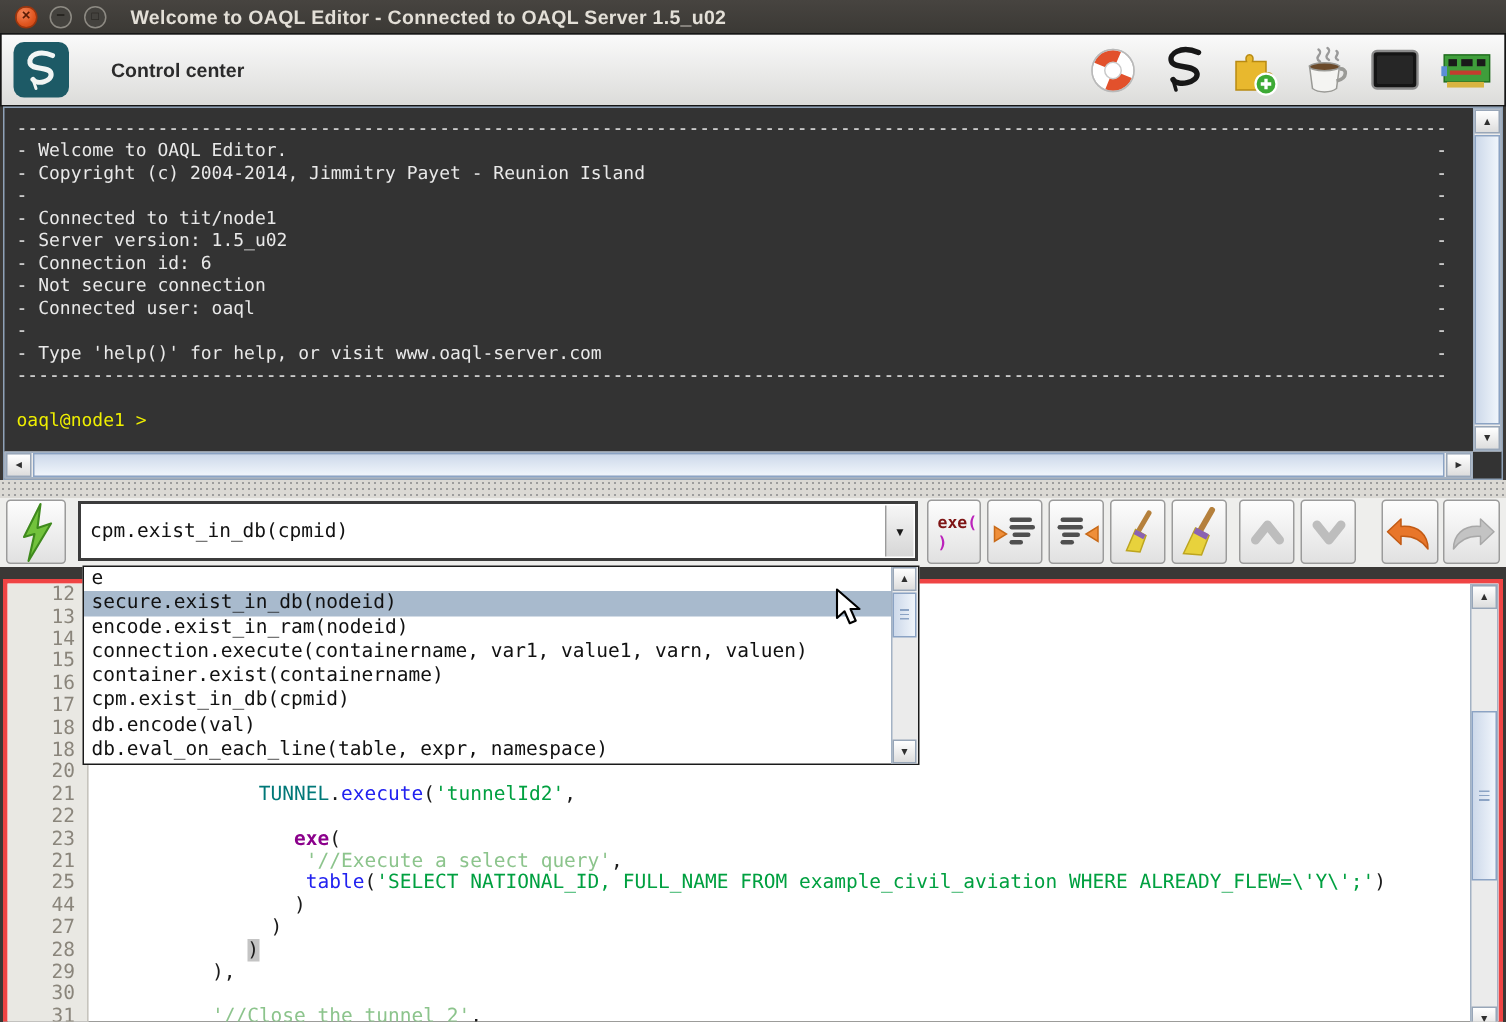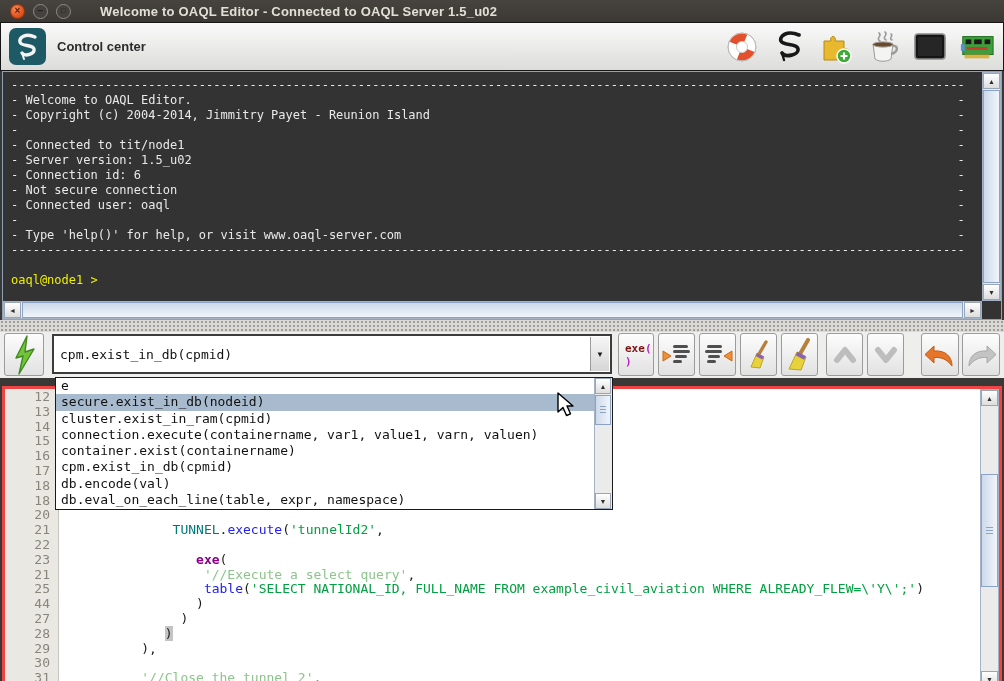--- a/index.html
+++ b/index.html
@@ -17,7 +17,7 @@
               border:1px solid #9c350d; color:#5a1d06; margin-left:10px; }
   .tb-min, .tb-max { background:#44423e; border:1px solid #8d8a83; color:#211f1b; }
   .tb-max { font-size:8px; }
-  .title { margin-left:29px; font-size:13px; font-weight:bold; color:#e3dfd7; letter-spacing:.2px; }
+  .title { margin-left:16px; font-size:13px; font-weight:bold; color:#e3dfd7; letter-spacing:.2px; }
 
   
   .toolbar { position:absolute; left:0; top:22px; width:1004px; height:49px;

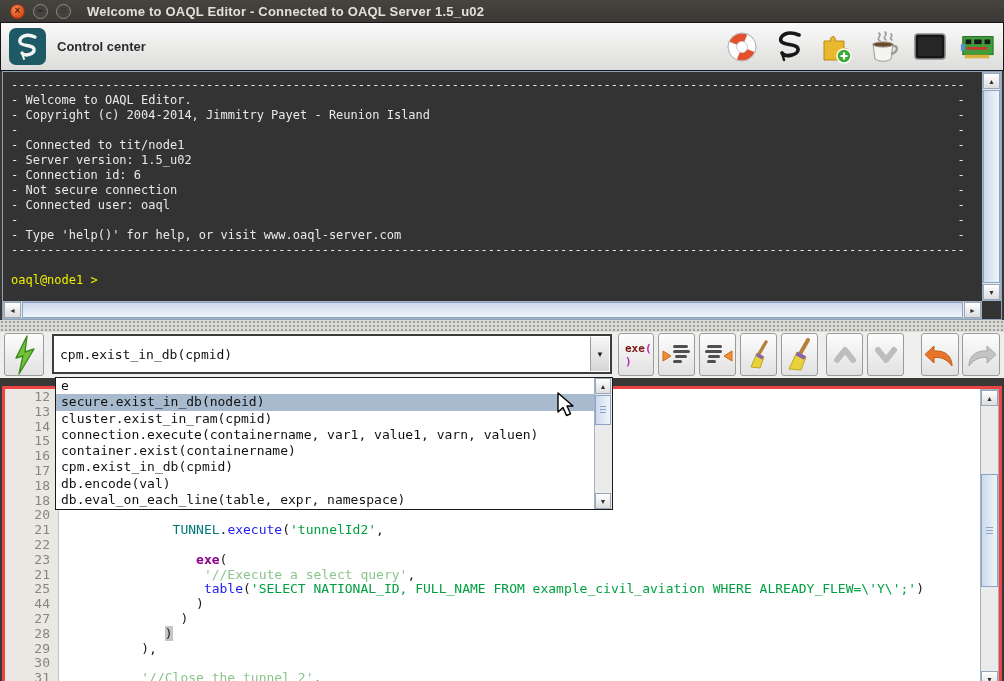--- a/index.html
+++ b/index.html
@@ -25,7 +25,7 @@
              display:flex; align-items:center; padding:0 8px; }
   .logo { width:37px; height:37px; border-radius:7px; background:#1d5a66;
           display:flex; align-items:center; justify-content:center; }
-  .toolbar-label { margin-left:11px; font-size:13px; font-weight:bold; color:#2b2b2b; }
+  .toolbar-label { margin-left:28px; font-size:13px; font-weight:bold; color:#2b2b2b; }
   .tb-spacer { flex:1; }
   .tb-icon { width:36px; height:38px; margin-left:11px; display:flex; align-items:center;
              justify-content:center; }

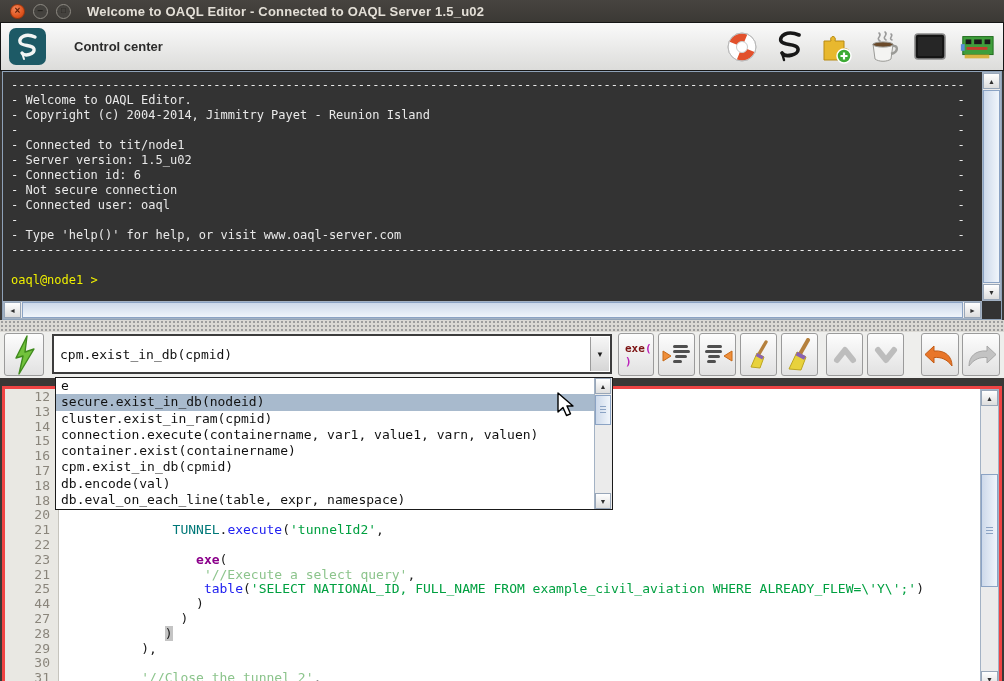--- a/index.html
+++ b/index.html
@@ -303,7 +303,7 @@
     <div class="dd-items">
         <div class="dd-item">e</div>
         <div class="dd-item sel">secure.exist_in_db(nodeid)</div>
-        <div class="dd-item">cluster.exist_in_ram(cpmid)</div>
+        <div class="dd-item">encode.exist_in_ram(nodeid)</div>
         <div class="dd-item">connection.execute(containername, var1, value1, varn, valuen)</div>
         <div class="dd-item">container.exist(containername)</div>
         <div class="dd-item">cpm.exist_in_db(cpmid)</div>

